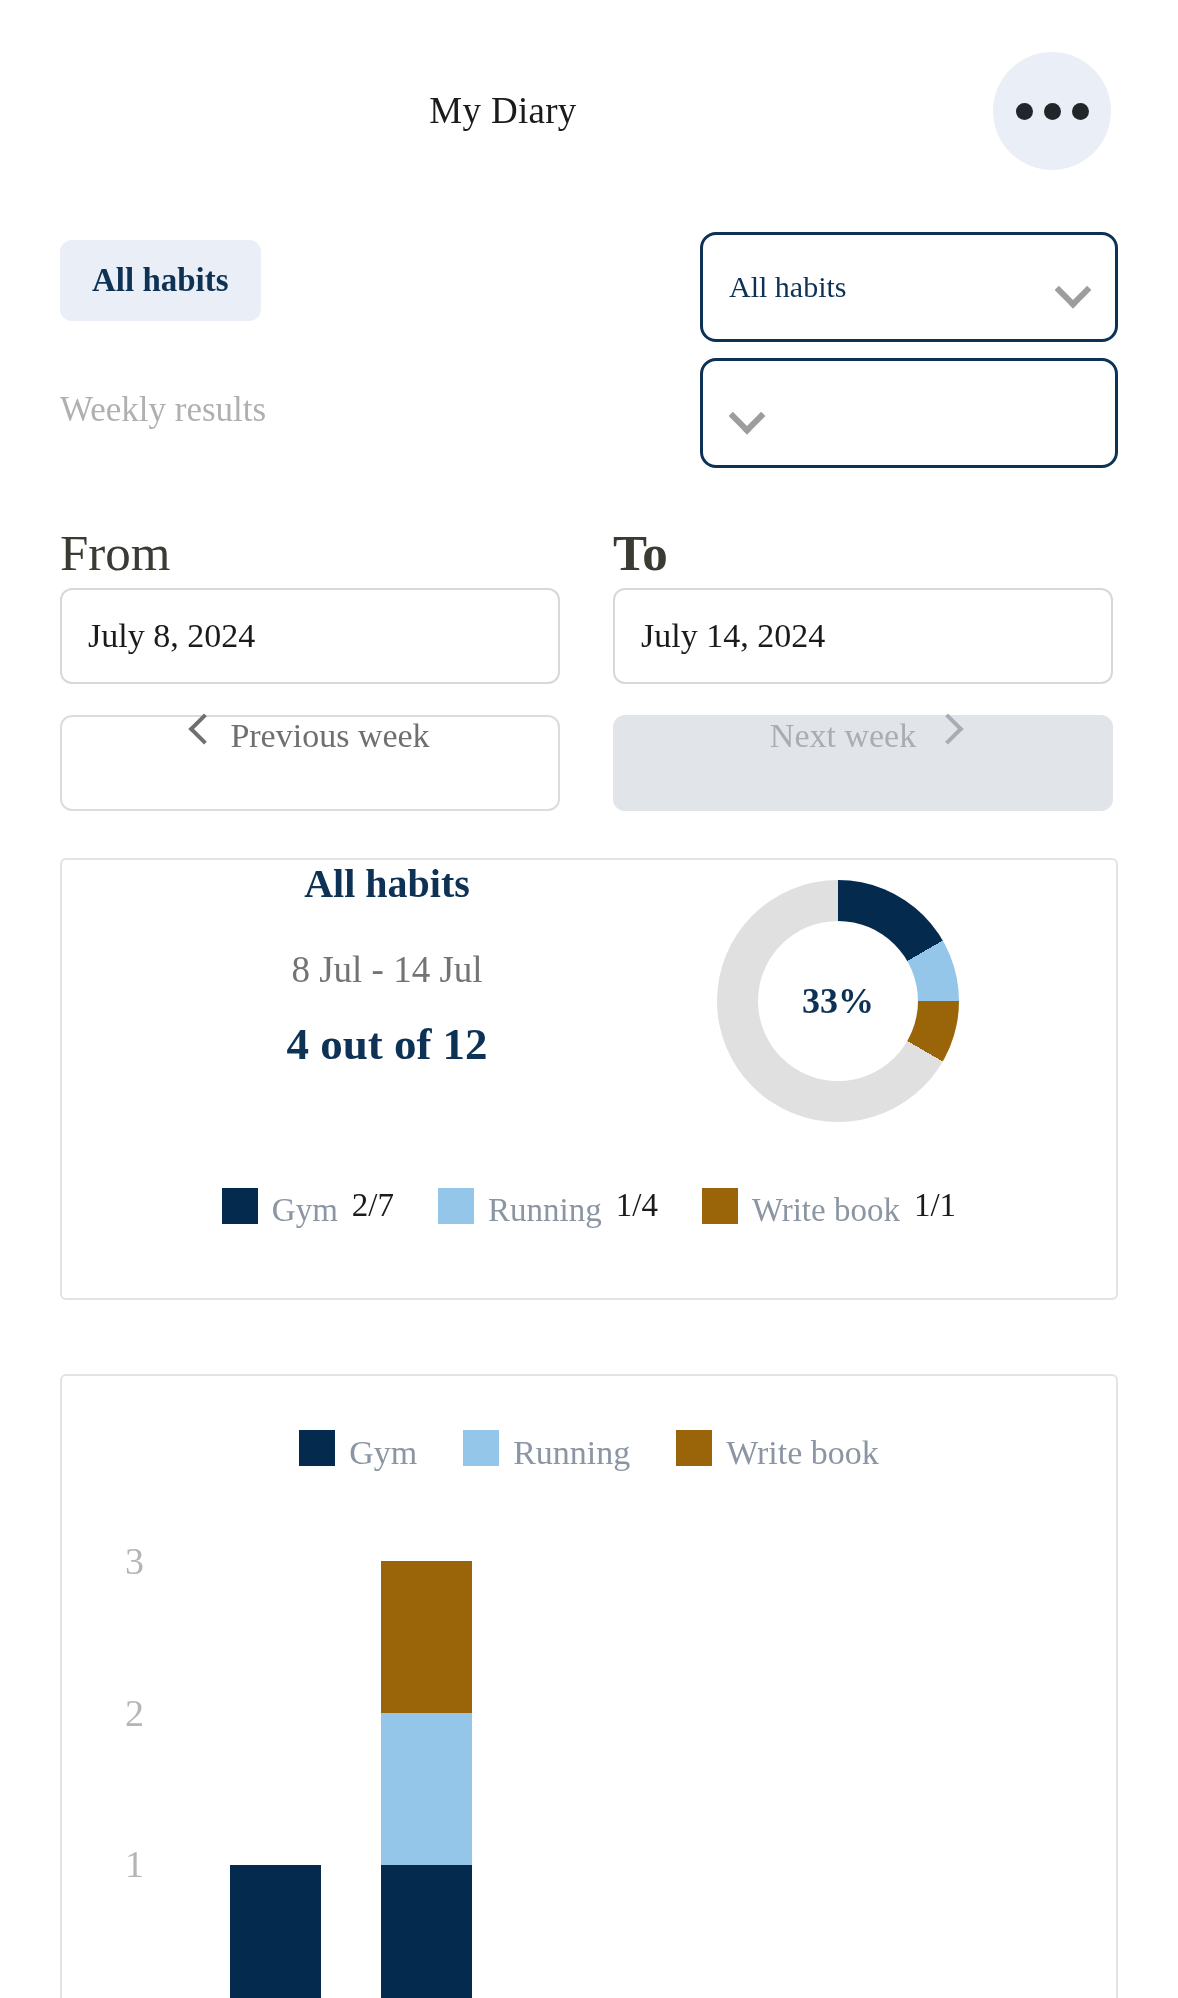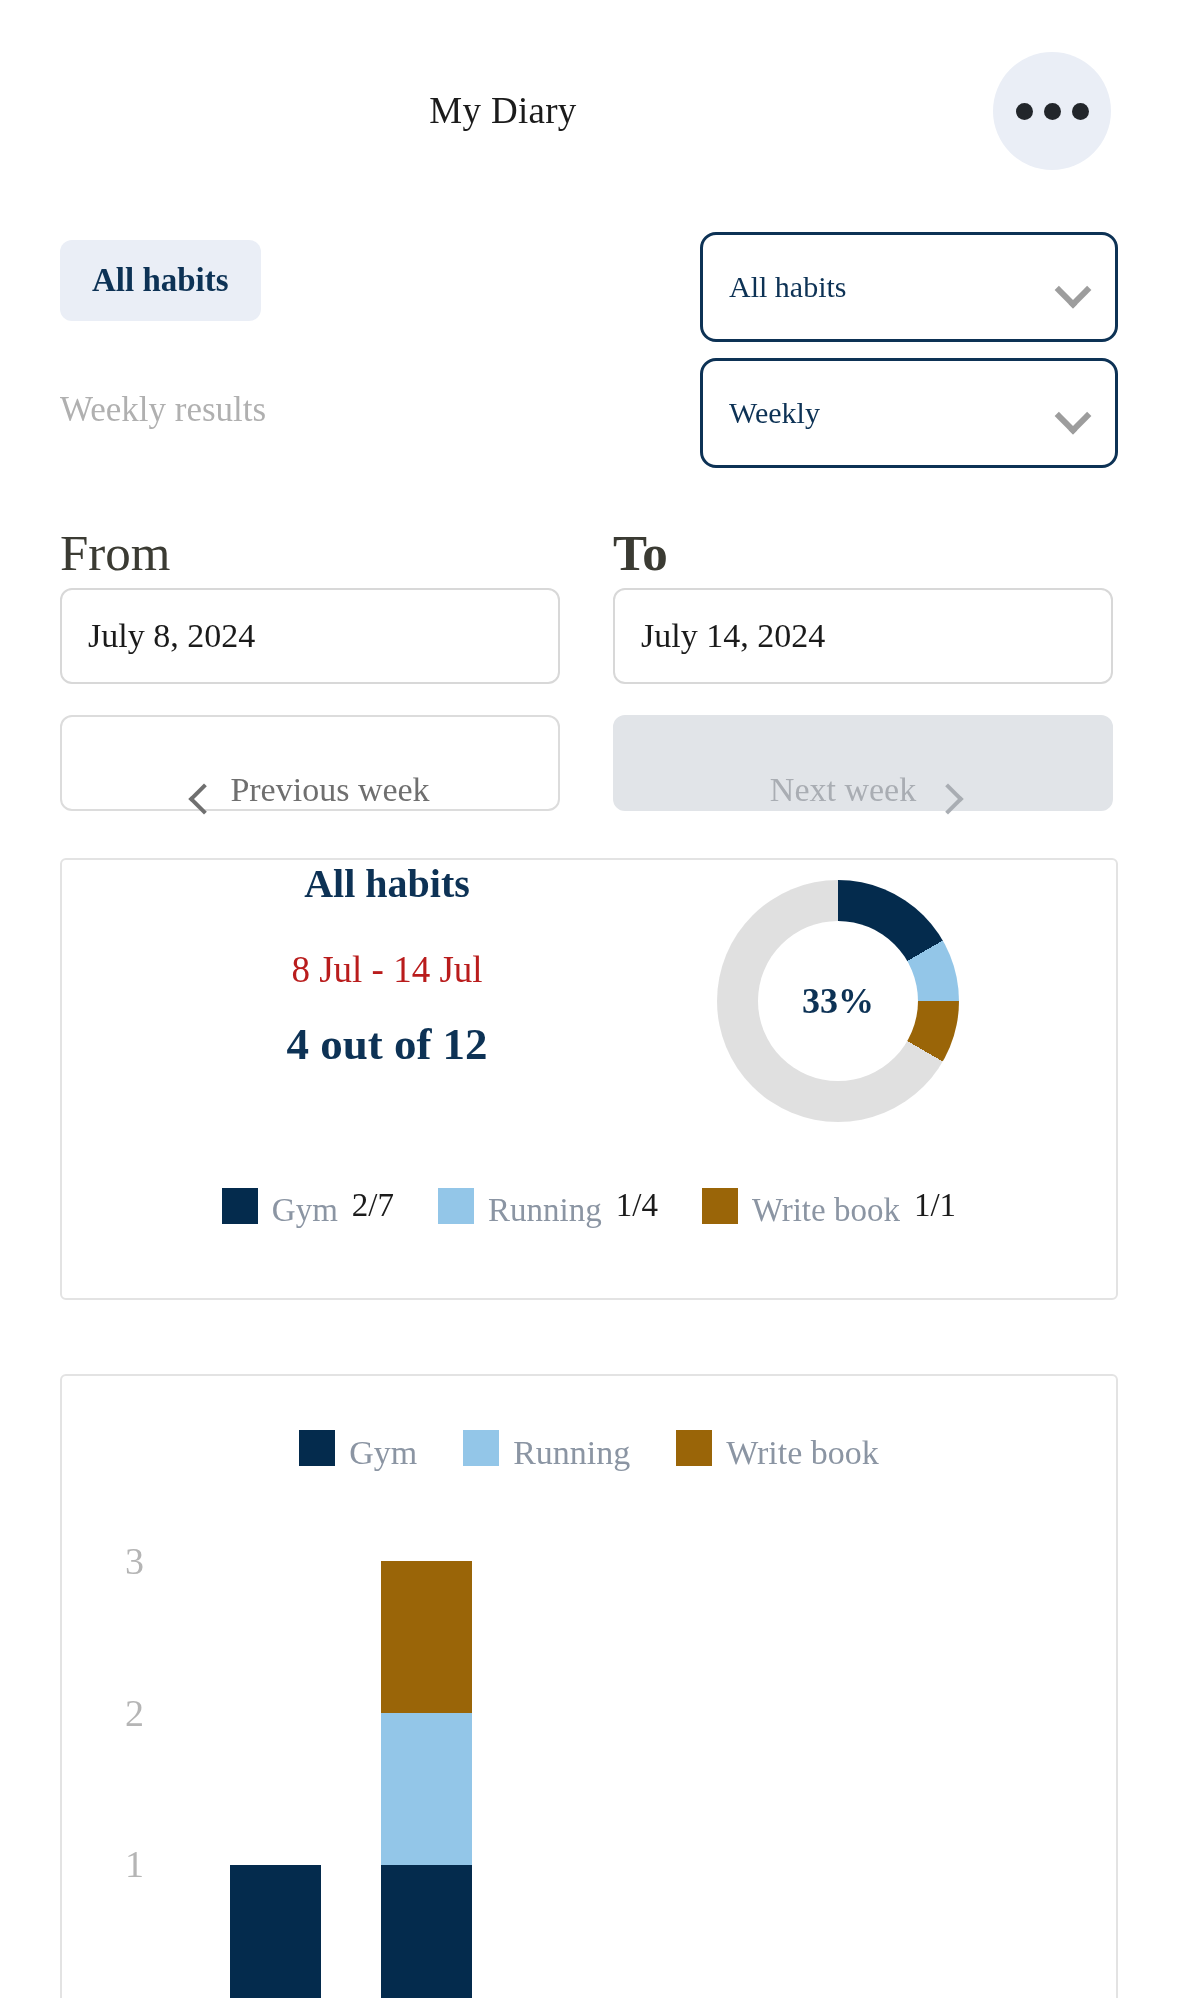--- a/index.html
+++ b/index.html
@@ -363,7 +363,6 @@
     <span class="chev"></span>
   </div>
   <div class="select select-2">
-    <span class="val">Weekly</span>
     <span class="chev"></span>
   </div>
 

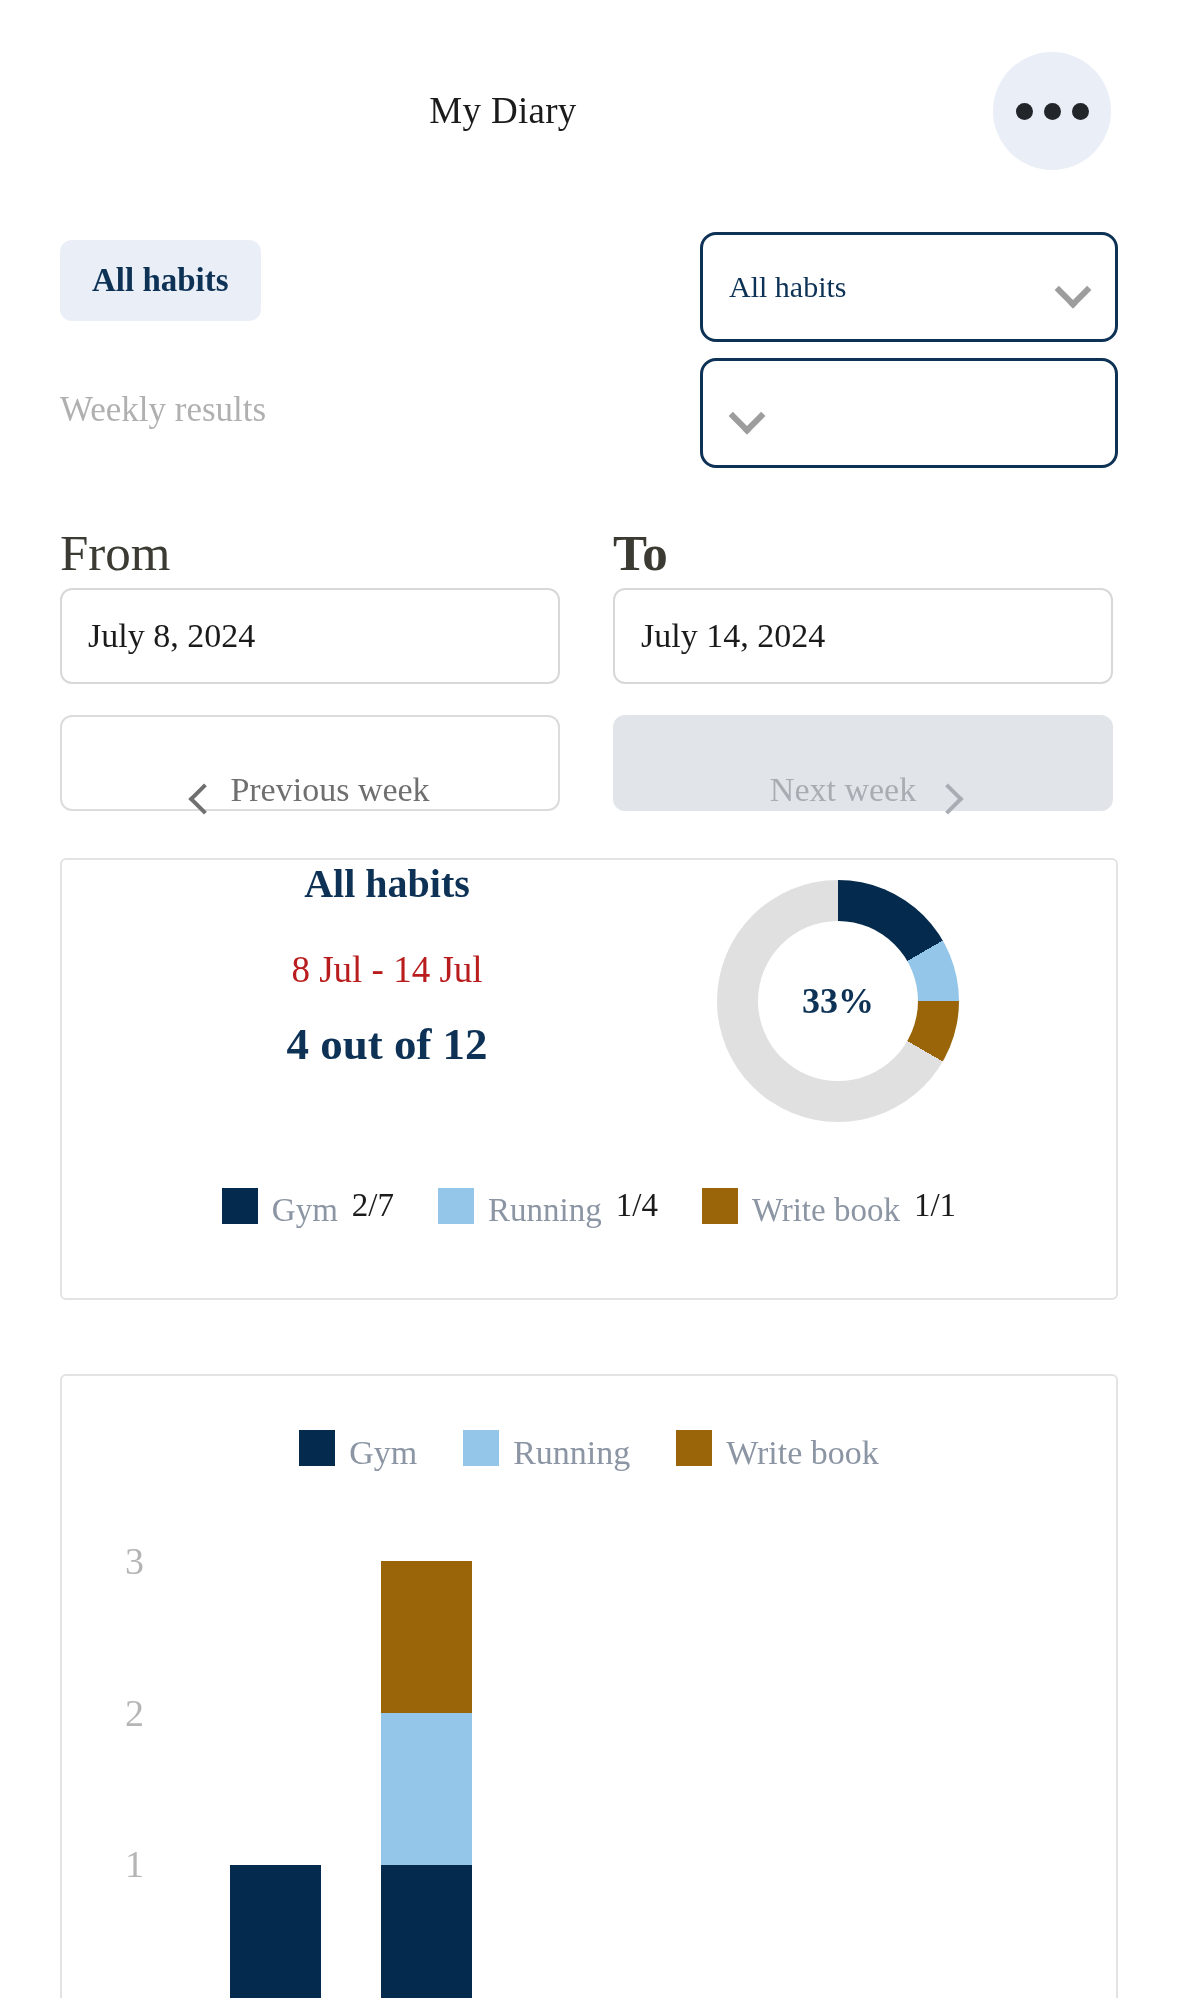--- a/index.html
+++ b/index.html
@@ -157,7 +157,7 @@
     height: 96px;
     border-radius: 12px;
     display: flex;
-    align-items: flex-end;
+    align-items: flex-start;
     justify-content: center;
     gap: 18px;
     font-size: 34px;

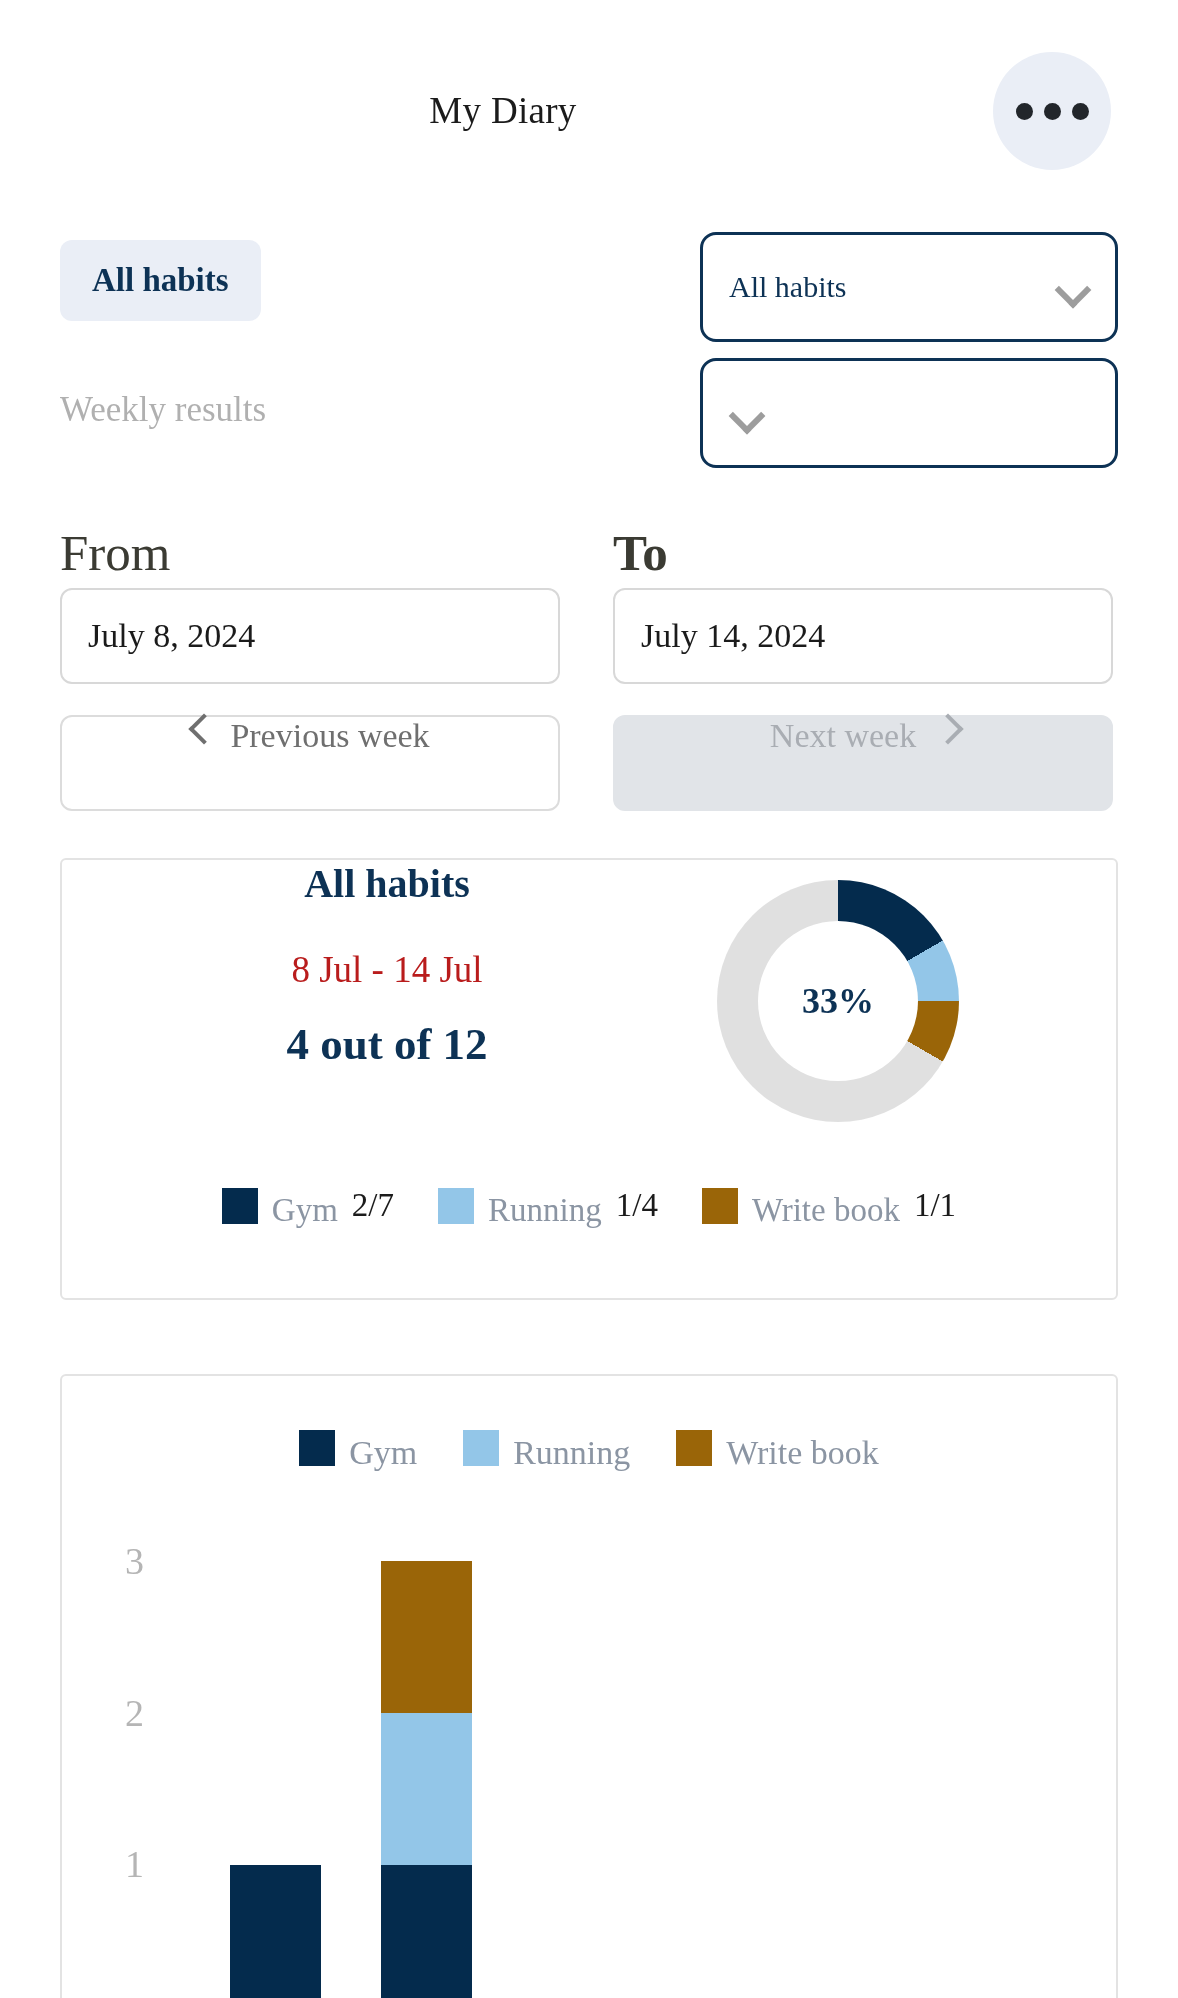--- a/index.html
+++ b/index.html
@@ -224,7 +224,7 @@
     width: 650px;
     text-align: center;
     font-size: 37px;
-    color: #b91c1c;
+    color: #737373;
   }
   .summary-count {
     position: absolute;

